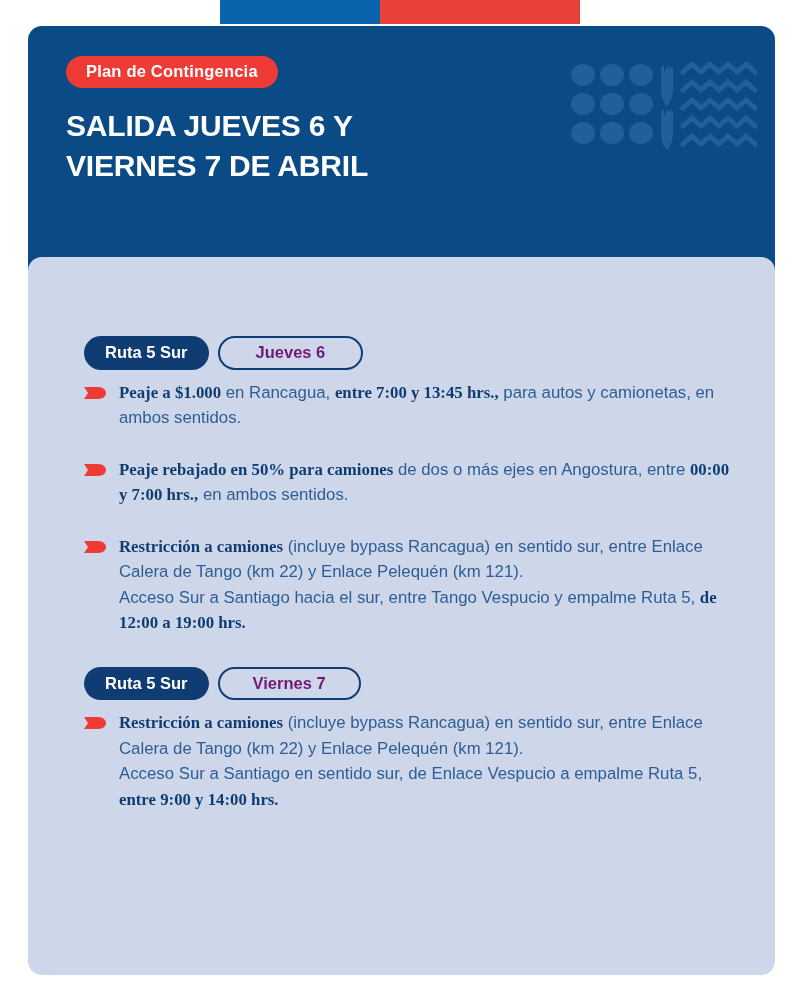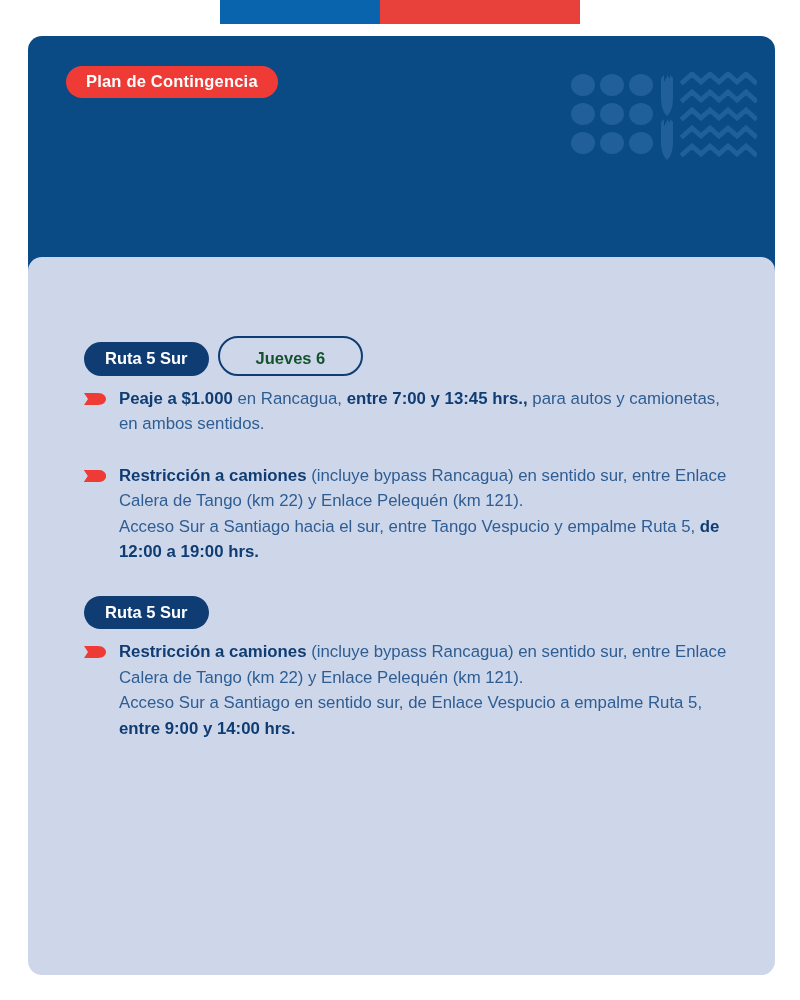--- a/index.html
+++ b/index.html
@@ -44,7 +44,7 @@
   
   .header-card {
     position: absolute;
-    top: 36px;
+    top: 26px;
     left: 28px;
     width: 747px;
     height: 283px;

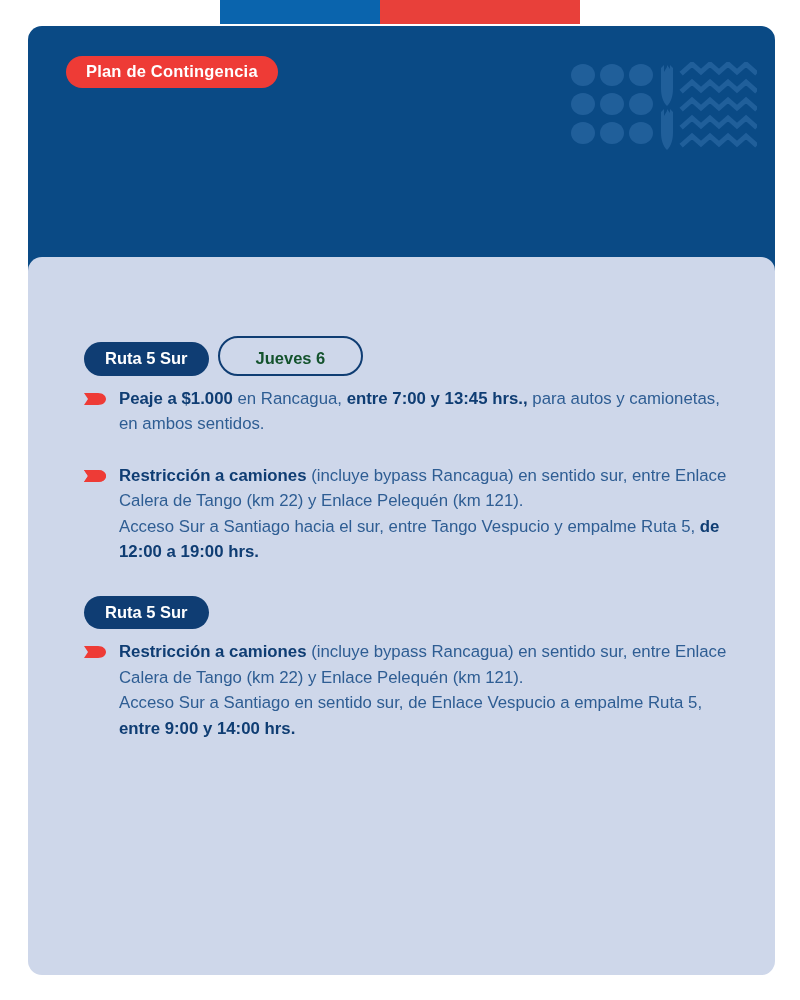--- a/index.html
+++ b/index.html
@@ -186,6 +186,8 @@
 
   <div class="badge-contingencia">Plan de Contingencia</div>
 
+  <div class="header-title">SALIDA JUEVES 6 Y
+VIERNES 7 DE ABRIL</div>
 
   <svg class="motif" viewBox="0 0 186 88" xmlns="http://www.w3.org/2000/svg">
     <g fill="#2f6ca8">

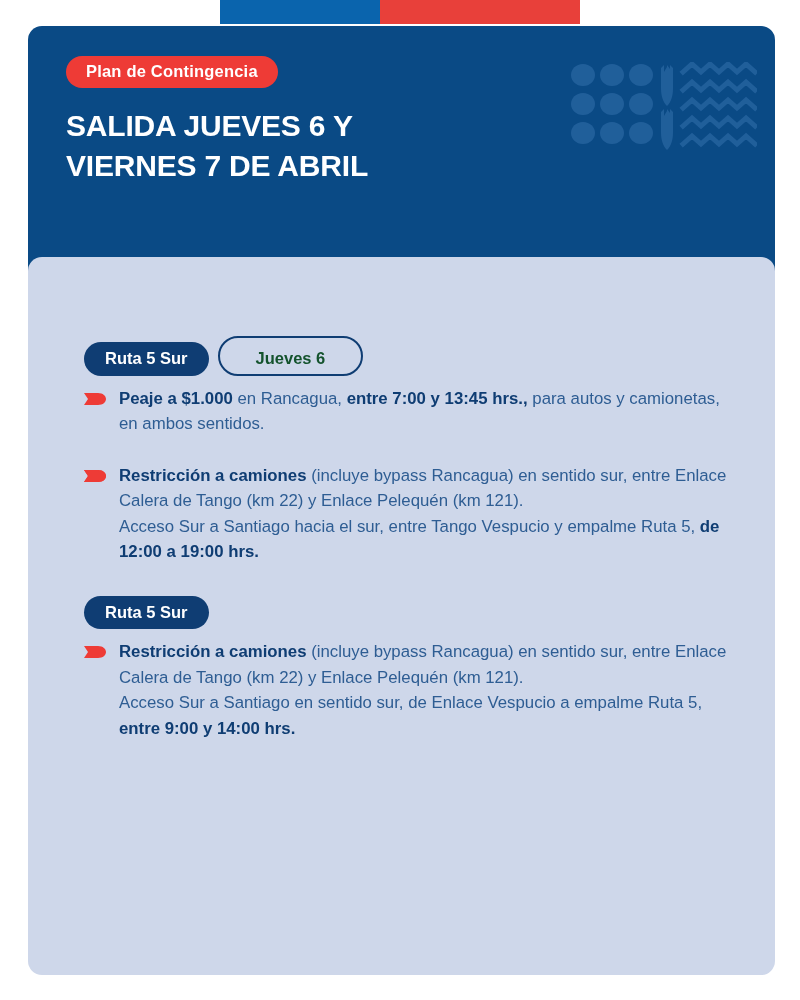--- a/index.html
+++ b/index.html
@@ -114,7 +114,7 @@
   
   .pill-row {
     display: flex;
-    align-items: flex-end;
+    align-items: flex-start;
     gap: 9px;
     margin-bottom: 10px;
   }

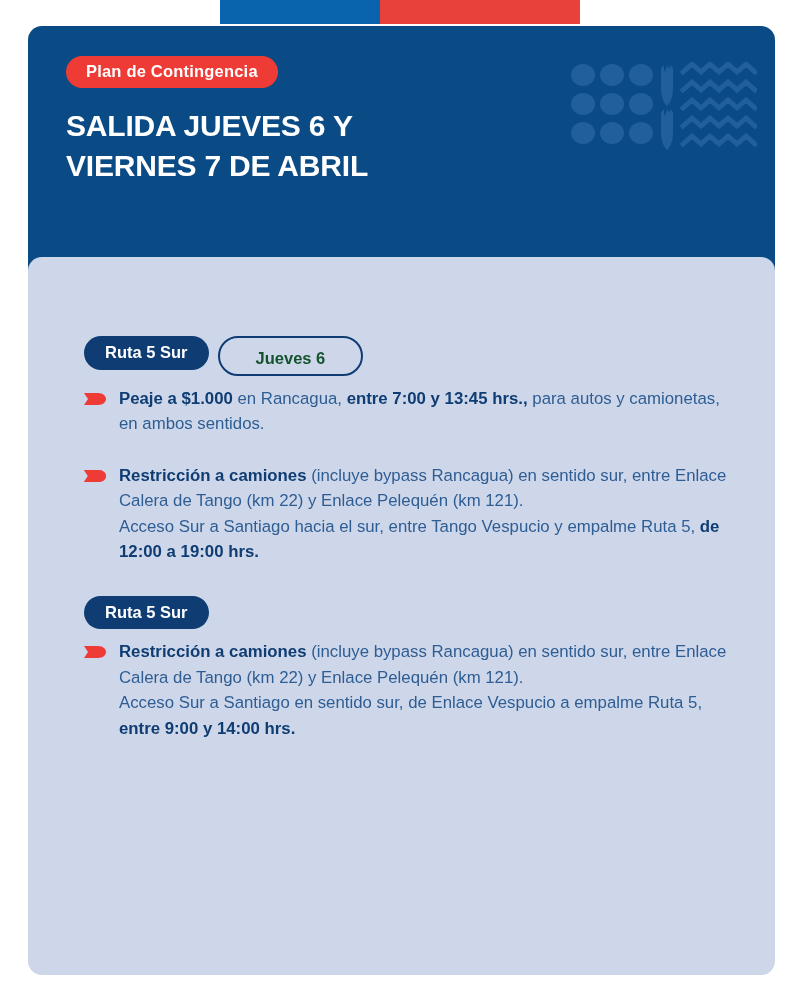--- a/index.html
+++ b/index.html
@@ -132,9 +132,9 @@
   }
   .pill-outline {
     background: transparent;
-    color: #14532d;
+    color: #701a75;
     border: 2.2px solid #0f3d73;
-    padding: 12px 36px 7px 36px;
+    padding: 6px 36px 7px 36px;
   }
 
   

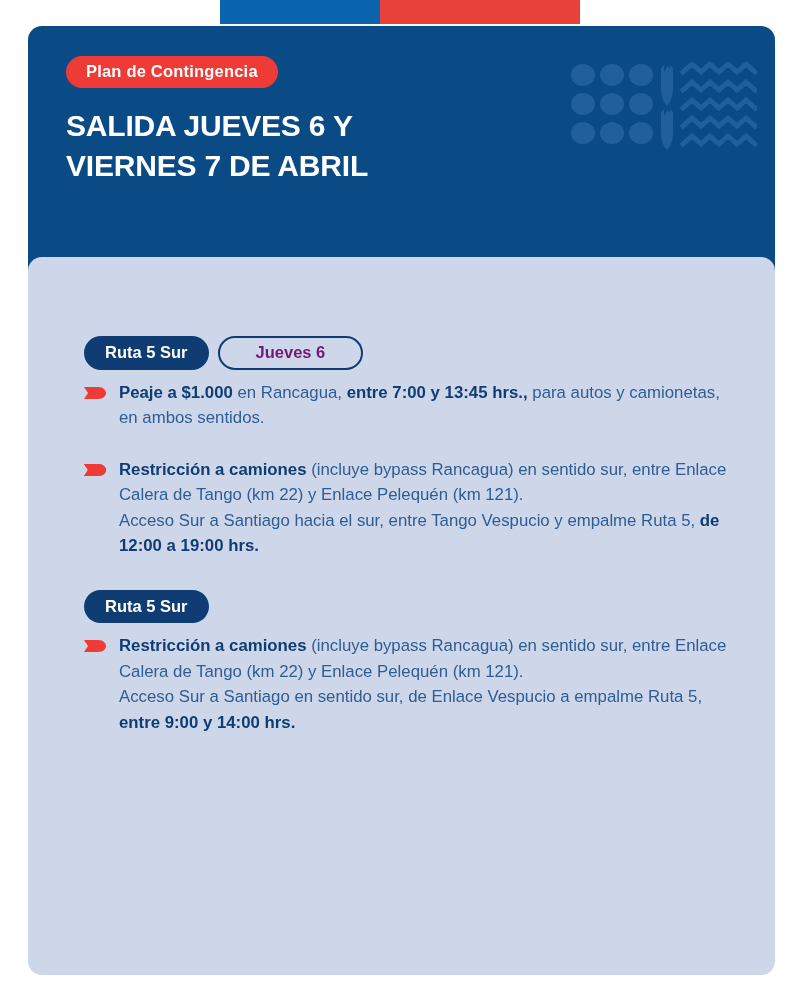--- a/index.html
+++ b/index.html
@@ -164,6 +164,7 @@
   .bullet b {
     color: #0f3d73;
     font-weight: bold;
+    font-family: Liberation Serif, serif;
   }
 
   .section-two {

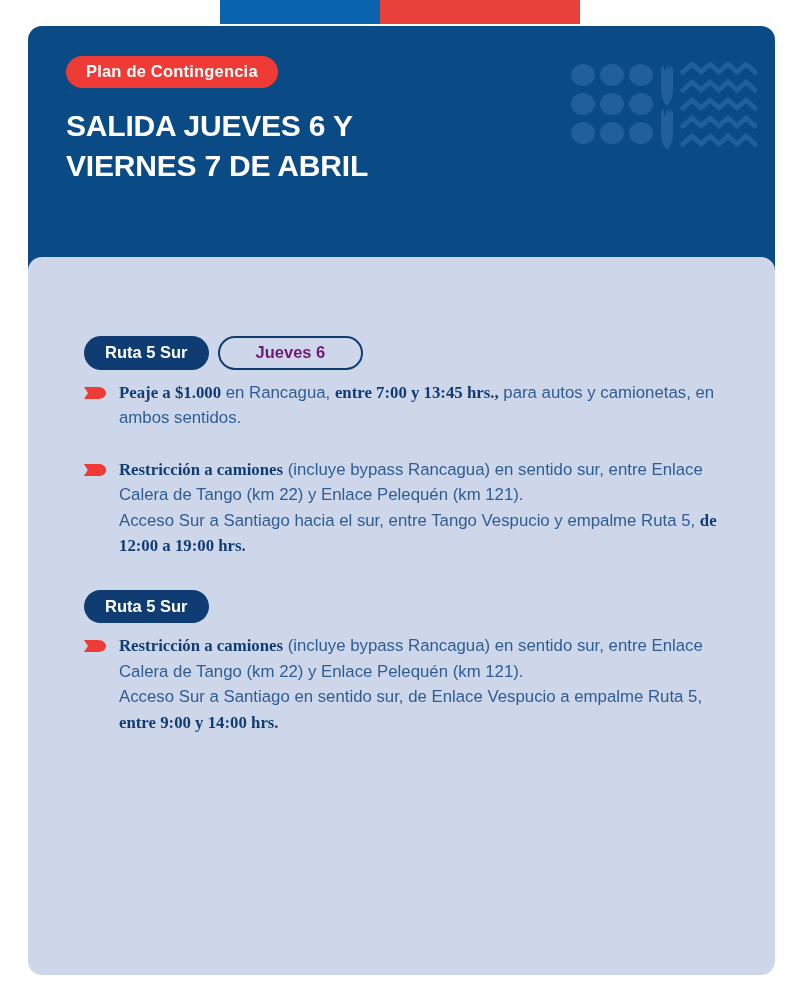--- a/index.html
+++ b/index.html
@@ -237,7 +237,7 @@
           </svg><span><b>Peaje a $1.000</b><span> en Rancagua, </span><b>entre 7:00 y 13:45 hrs.,</b><span> para autos y camionetas, en ambos sentidos.</span></span></div>
         <div class="bullet"><svg class="marker" viewBox="0 0 22 12">
             <path d="M0 0 L14 0 C19 0 22 3 22 6 C22 9 19 12 14 12 L0 12 L4 6 Z" fill="#ee3b36"></path>
-          </svg></div>
+          </svg><span><b>Peaje rebajado en 50% para camiones</b><span> de dos o más ejes en Angostura, entre </span><b>00:00 y 7:00 hrs.,</b><span> en ambos sentidos.</span></span></div>
         <div class="bullet"><svg class="marker" viewBox="0 0 22 12">
             <path d="M0 0 L14 0 C19 0 22 3 22 6 C22 9 19 12 14 12 L0 12 L4 6 Z" fill="#ee3b36"></path>
           </svg><span><b>Restricción a camiones</b><span> (incluye bypass Rancagua) en sentido sur, entre Enlace Calera de Tango (km 22) y Enlace Pelequén (km 121).</span><br><span>Acceso Sur a Santiago hacia el sur, entre Tango Vespucio y empalme Ruta 5, </span><b>de 12:00 a 19:00 hrs.</b></span></div>

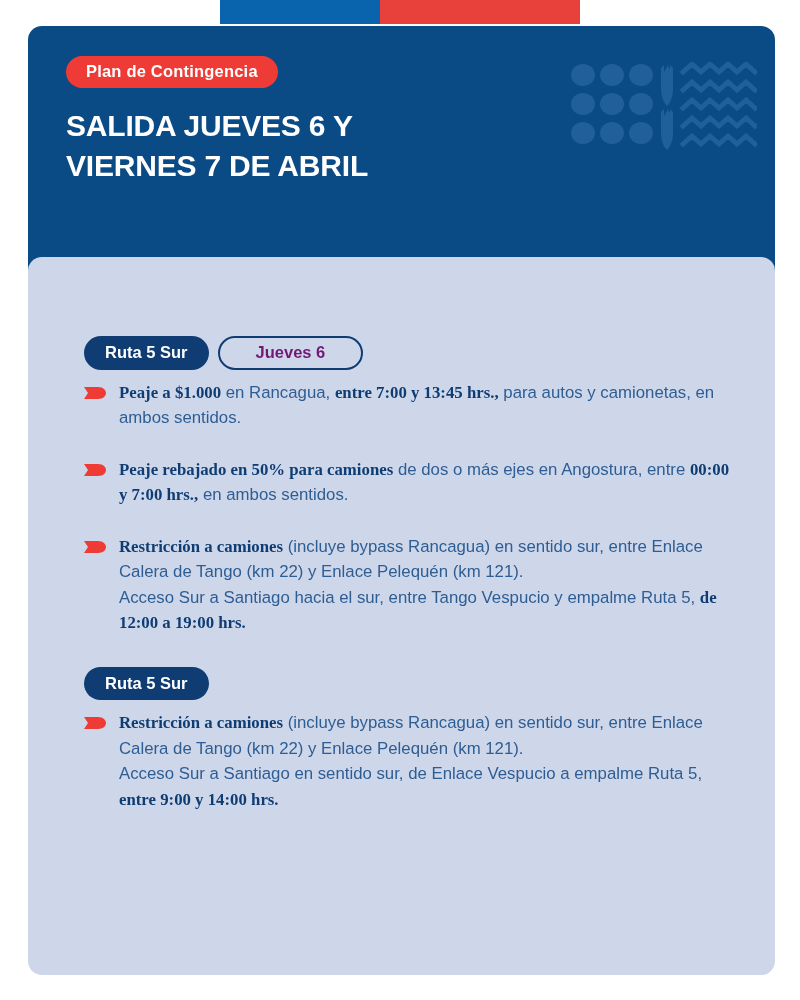--- a/index.html
+++ b/index.html
@@ -245,6 +245,7 @@
       <div class="bullet-group section-two">
         <div class="pill-row">
           <span class="pill pill-solid">Ruta 5 Sur</span>
+          <span class="pill pill-outline">Viernes 7</span>
         </div>
         <div class="bullet"><svg class="marker" viewBox="0 0 22 12">
             <path d="M0 0 L14 0 C19 0 22 3 22 6 C22 9 19 12 14 12 L0 12 L4 6 Z" fill="#ee3b36"></path>

